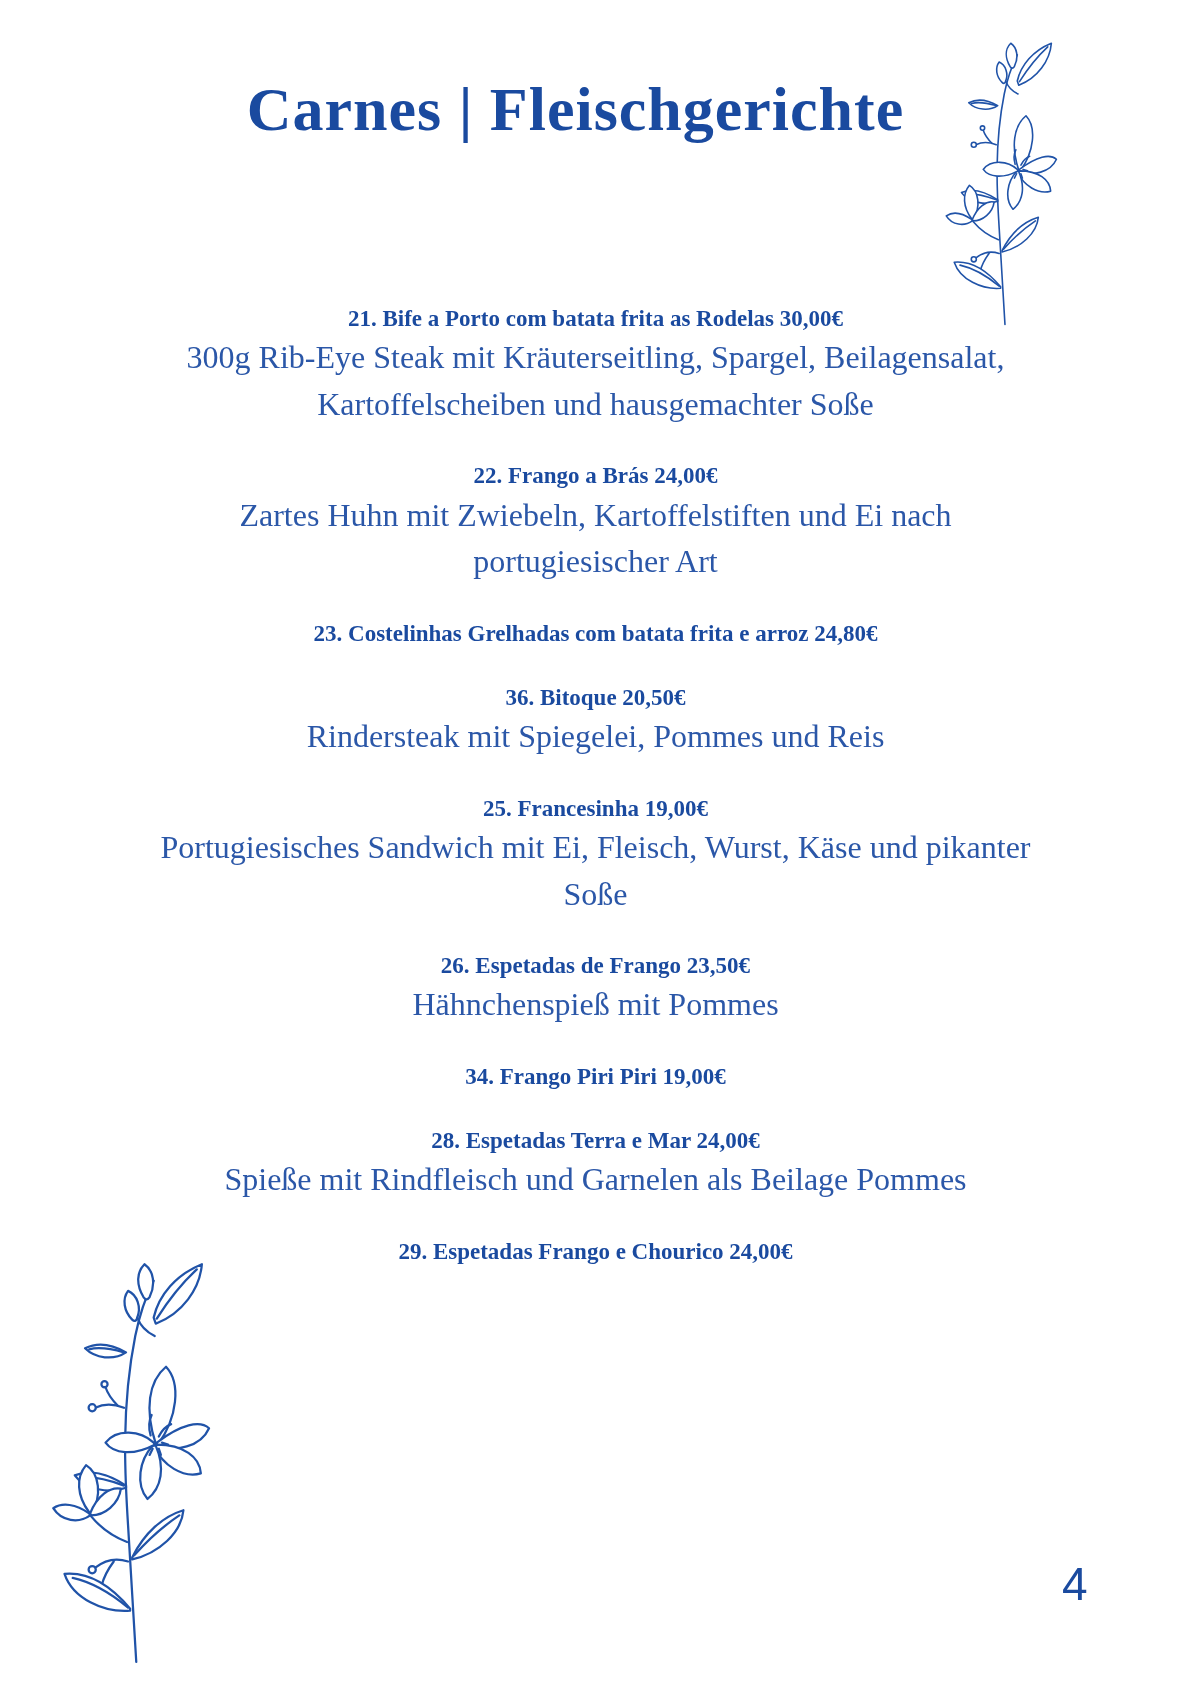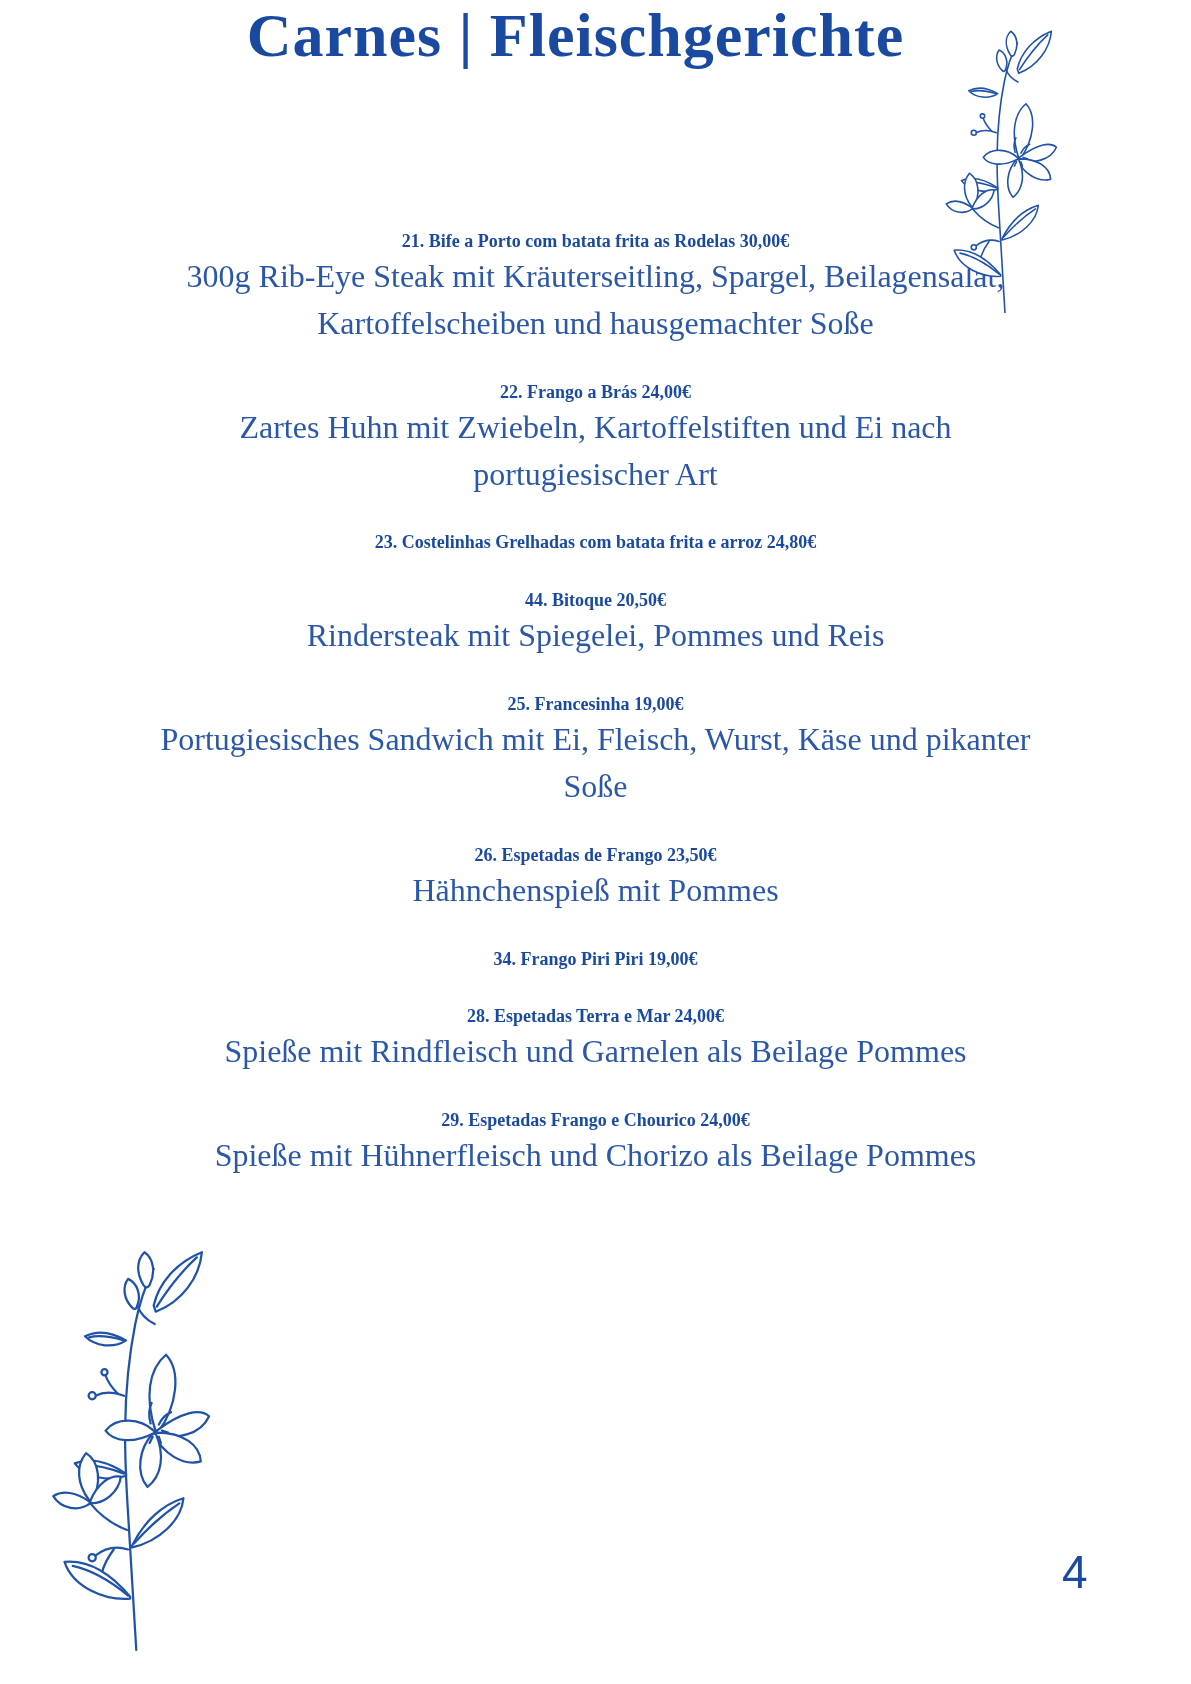--- a/index.html
+++ b/index.html
@@ -16,7 +16,9 @@
   .page{width:100%;height:100%;position:relative;}
 
   .header{
+    padding-top:62px;
     text-align:center;
+    margin-top:12px;
   }
   .page-title{
     font-size:62px;

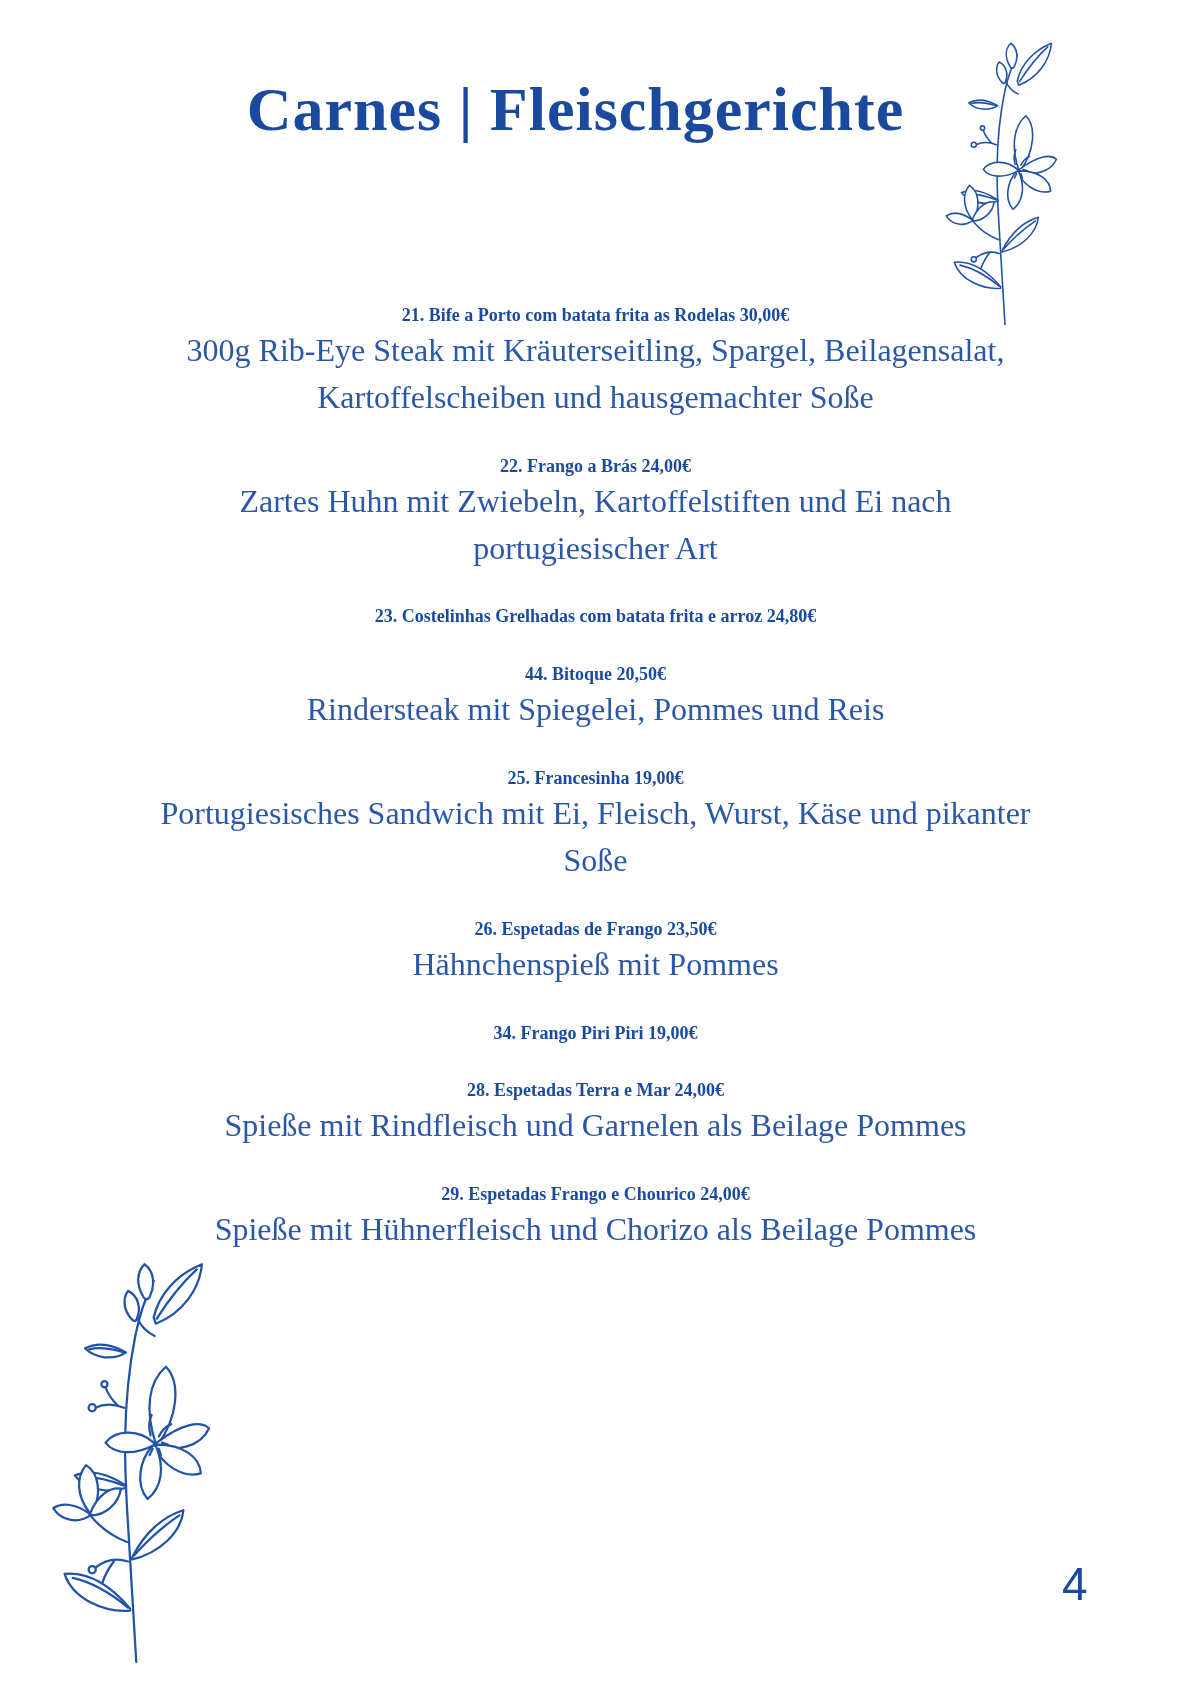--- a/index.html
+++ b/index.html
@@ -40,7 +40,7 @@
     max-width:920px;
   }
   .item-title{
-    font-size:18px;
+    font-size:23px;
     font-weight:bold;
     color:var(--accent);
     line-height:1.35;

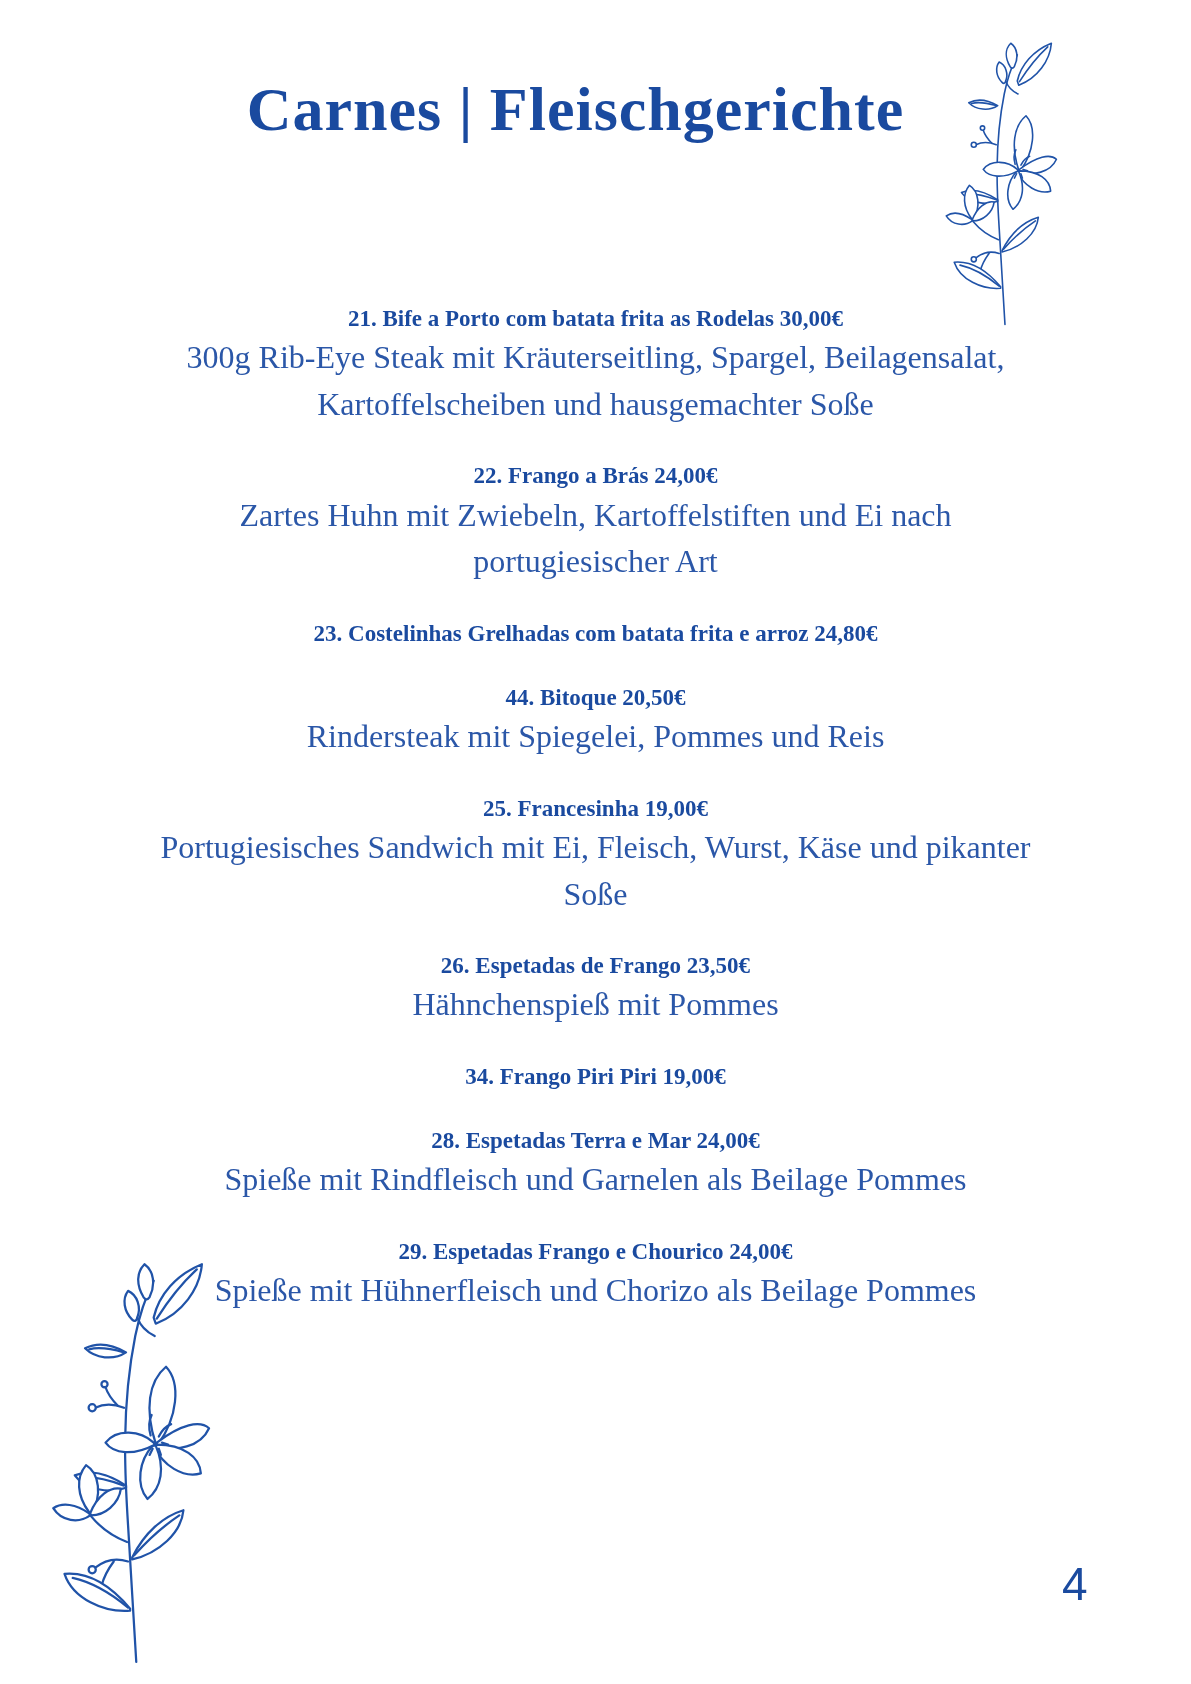--- a/index.html
+++ b/index.html
@@ -157,7 +157,7 @@
     </div>
 
     <div class="menu-item">
-      <div class="item-title">44. Bitoque 20,50€</div>
+      <div class="item-title">36. Bitoque 20,50€</div>
       <div class="item-desc">Rindersteak mit Spiegelei, Pommes und Reis</div>
     </div>
 

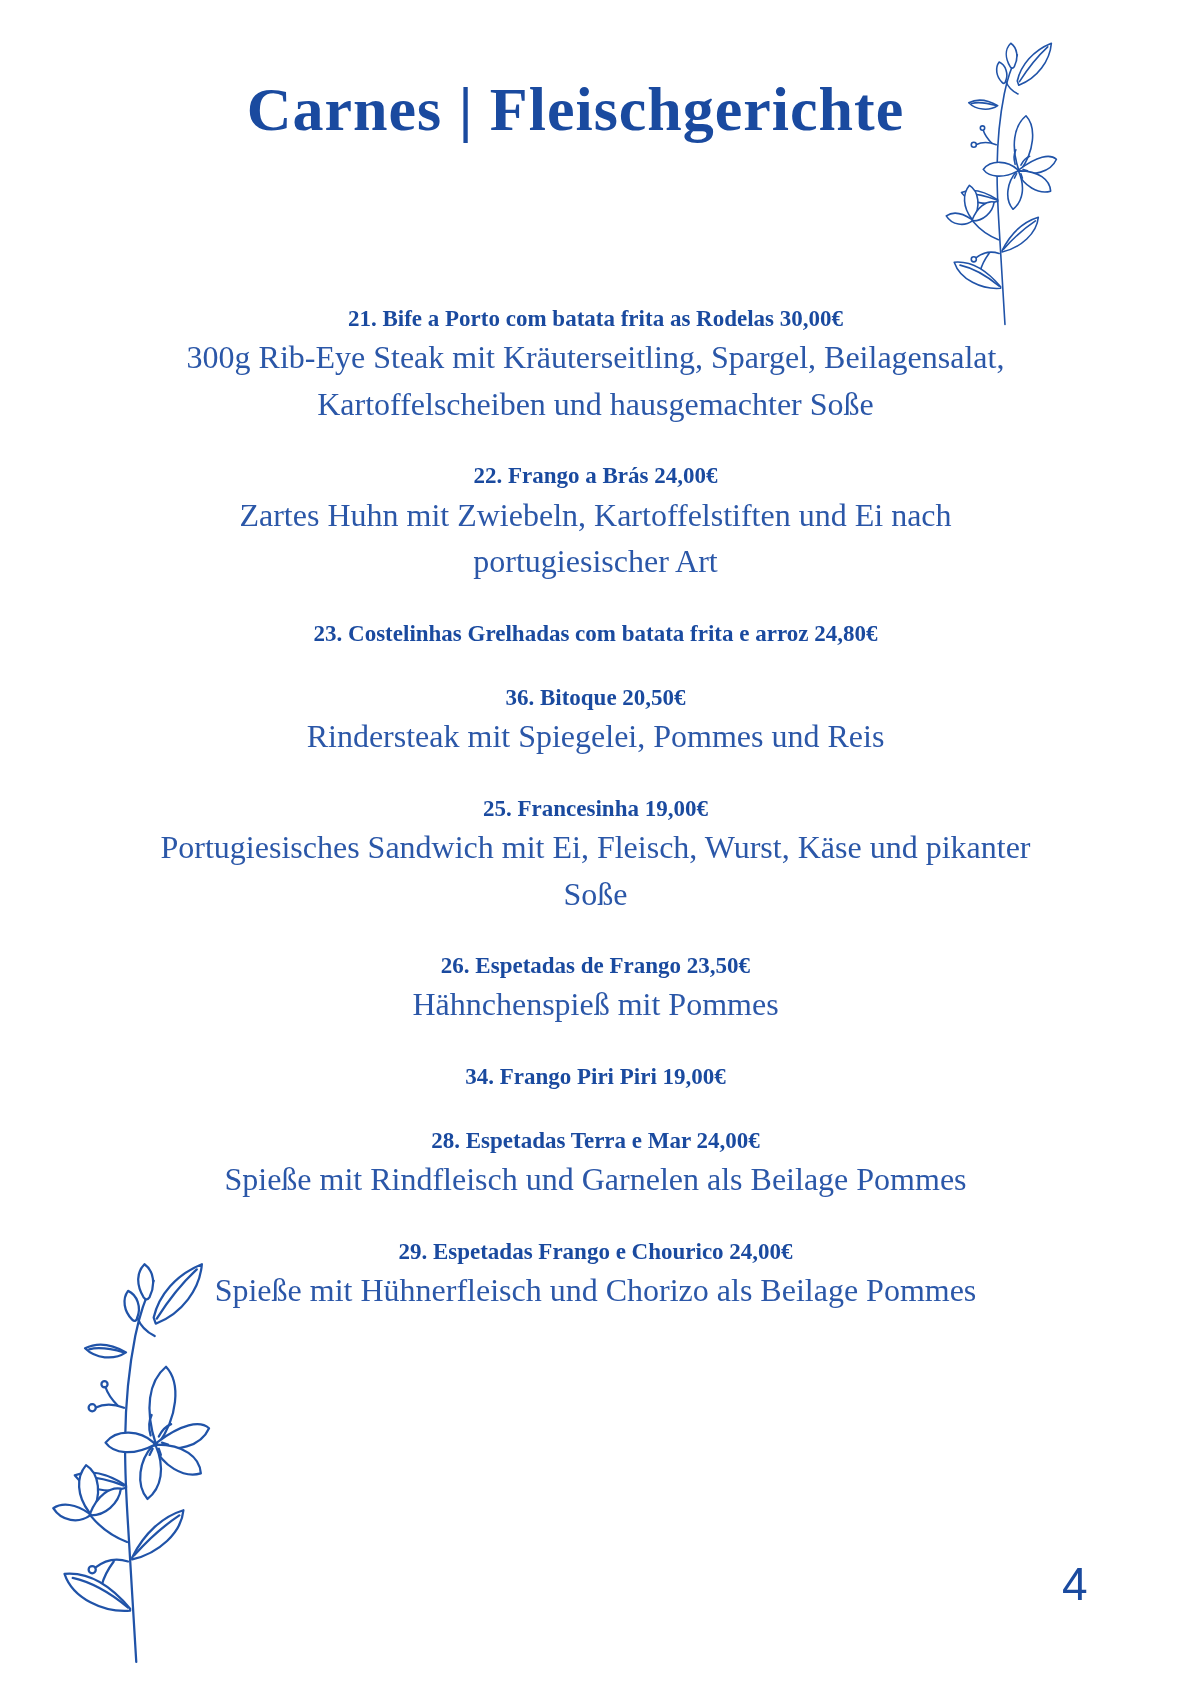--- a/index.html
+++ b/index.html
@@ -182,7 +182,6 @@
 
     <div class="menu-item">
       <div class="item-title">29. Espetadas Frango e Chourico 24,00€</div>
-      <div class="item-desc">Spieße mit Hühnerfleisch und Chorizo als Beilage Pommes</div>
     </div>
   </div>
 

